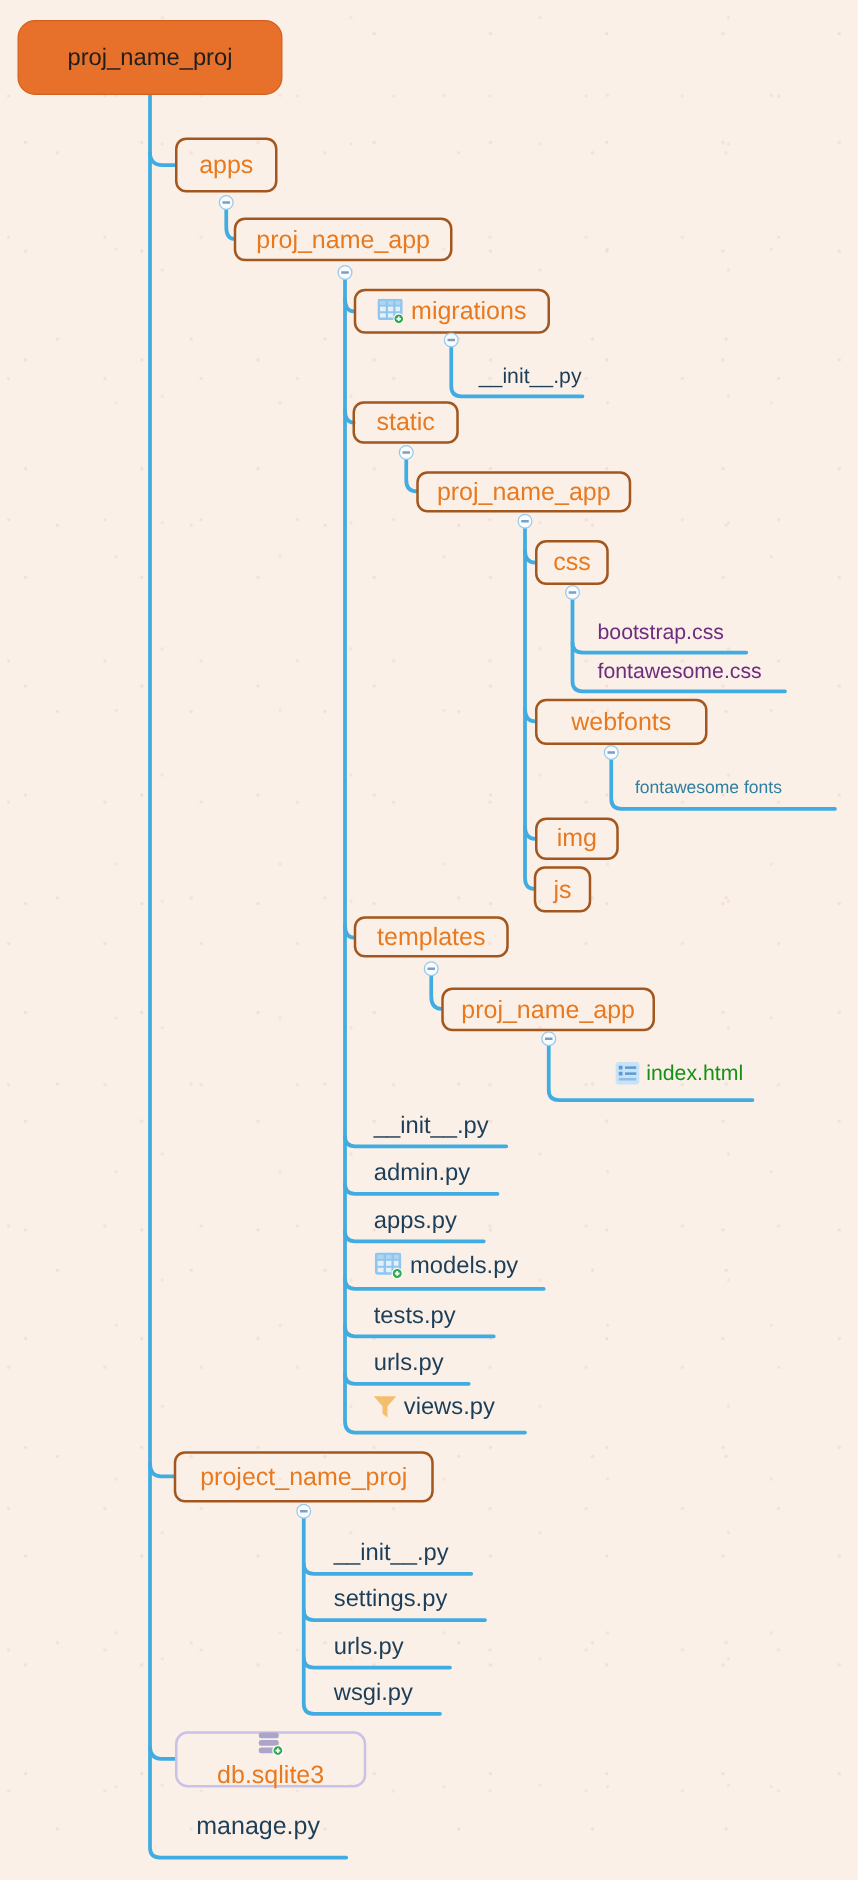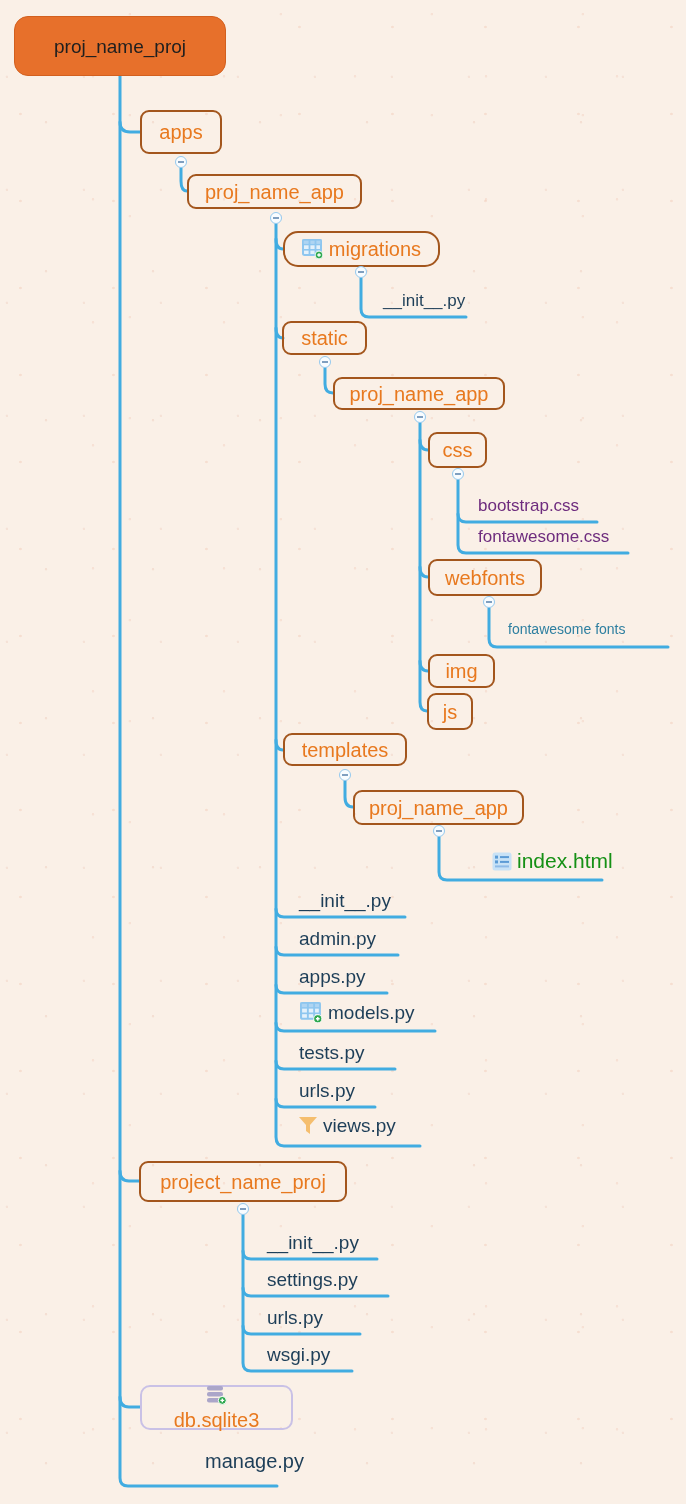--- a/index.html
+++ b/index.html
@@ -110,7 +110,7 @@
     <span class="lbl">proj_name_app</span>
   </div>
 
-  <div class="box" style="left:283px;top:231px;width:157px;height:36px;border-radius:15px;">
+  <div class="box" style="left:283px;top:231px;width:157px;height:36px;">
     <span class="icn">
       <svg width="22" height="20" viewBox="0 0 22 20">
         <rect x="1" y="1" width="18" height="15" rx="1.5" fill="#e4f1fb" stroke="#8ec6ef" stroke-width="2"></rect>

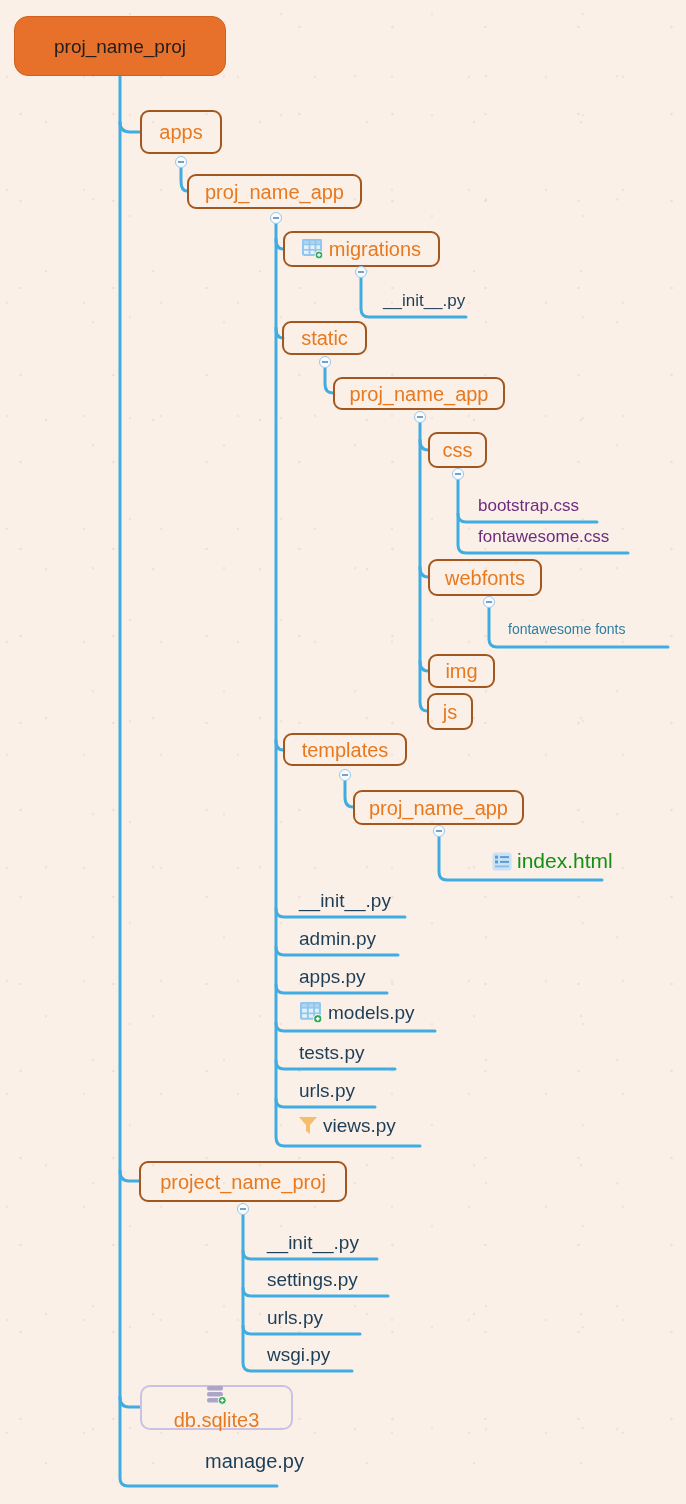--- a/index.html
+++ b/index.html
@@ -137,7 +137,7 @@
     <span class="lbl">css</span>
   </div>
 
-  <div class="box" style="left:428px;top:559px;width:114px;height:37px;justify-content:center;">
+  <div class="box" style="left:428px;top:559px;width:138px;height:37px;justify-content:center;">
     <span class="lbl">webfonts</span>
   </div>
 

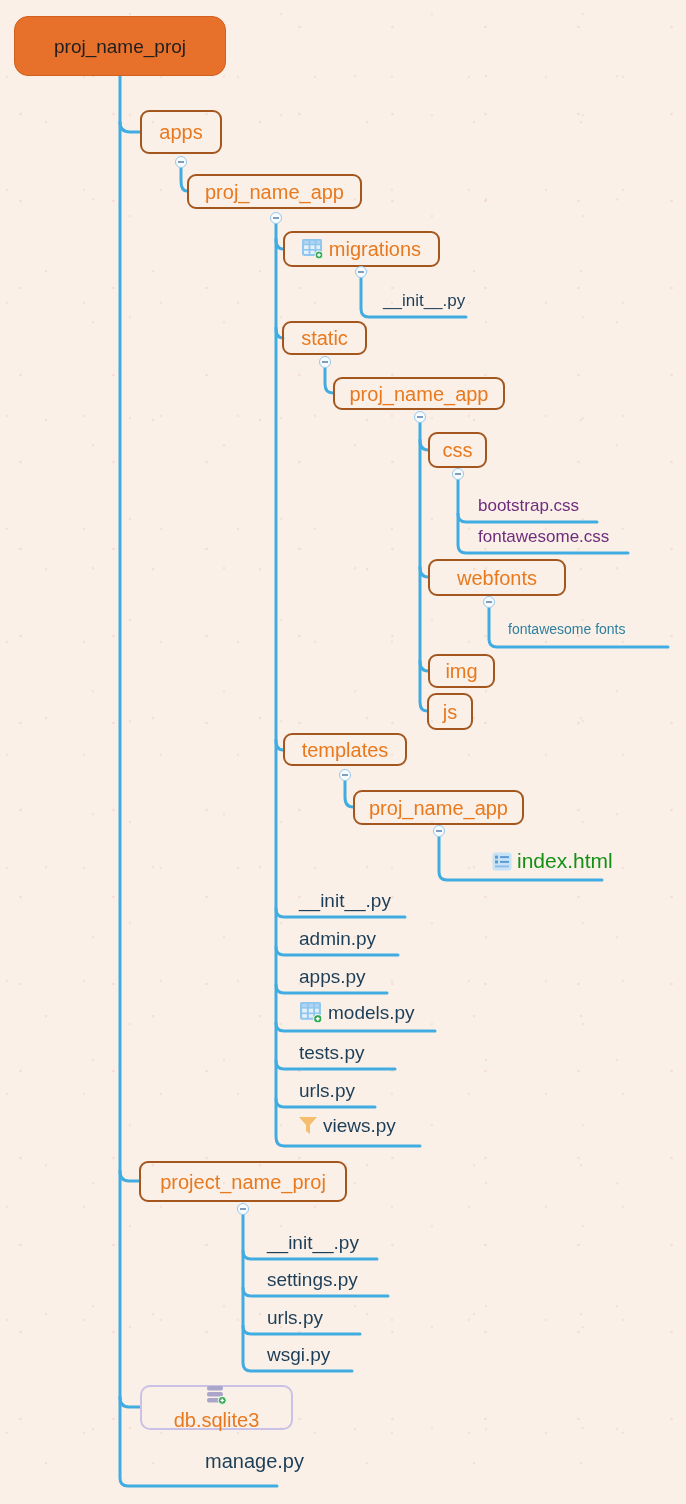--- a/index.html
+++ b/index.html
@@ -37,7 +37,7 @@
   .sm{font-size:17px;}
   .purple{color:#6e2c7e;}
   .teal{color:#2e7fa0;}
-  .green{color:#159015;font-size:21px;padding-left:31px;}
+  .green{color:#159015;font-size:17px;padding-left:31px;}
   .manage{font-size:20px;margin-left:48px;}
   .collapse{
     position:absolute;z-index:4;width:12px;height:12px;box-sizing:border-box;

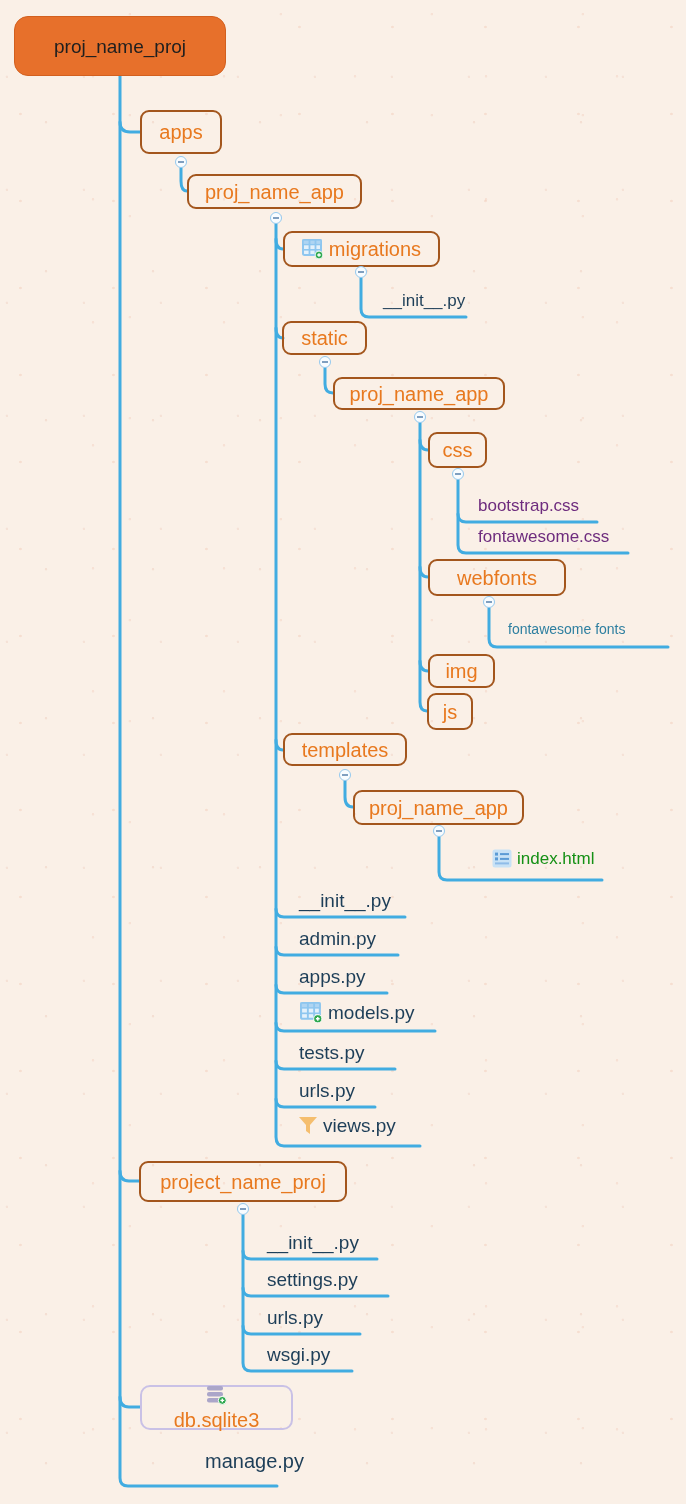--- a/index.html
+++ b/index.html
@@ -38,7 +38,7 @@
   .purple{color:#6e2c7e;}
   .teal{color:#2e7fa0;}
   .green{color:#159015;font-size:17px;padding-left:31px;}
-  .manage{font-size:20px;margin-left:48px;}
+  .manage{font-size:20px;}
   .collapse{
     position:absolute;z-index:4;width:12px;height:12px;box-sizing:border-box;
     border:1.5px solid #94c9ee;border-radius:50%;background:#f8fcff;

